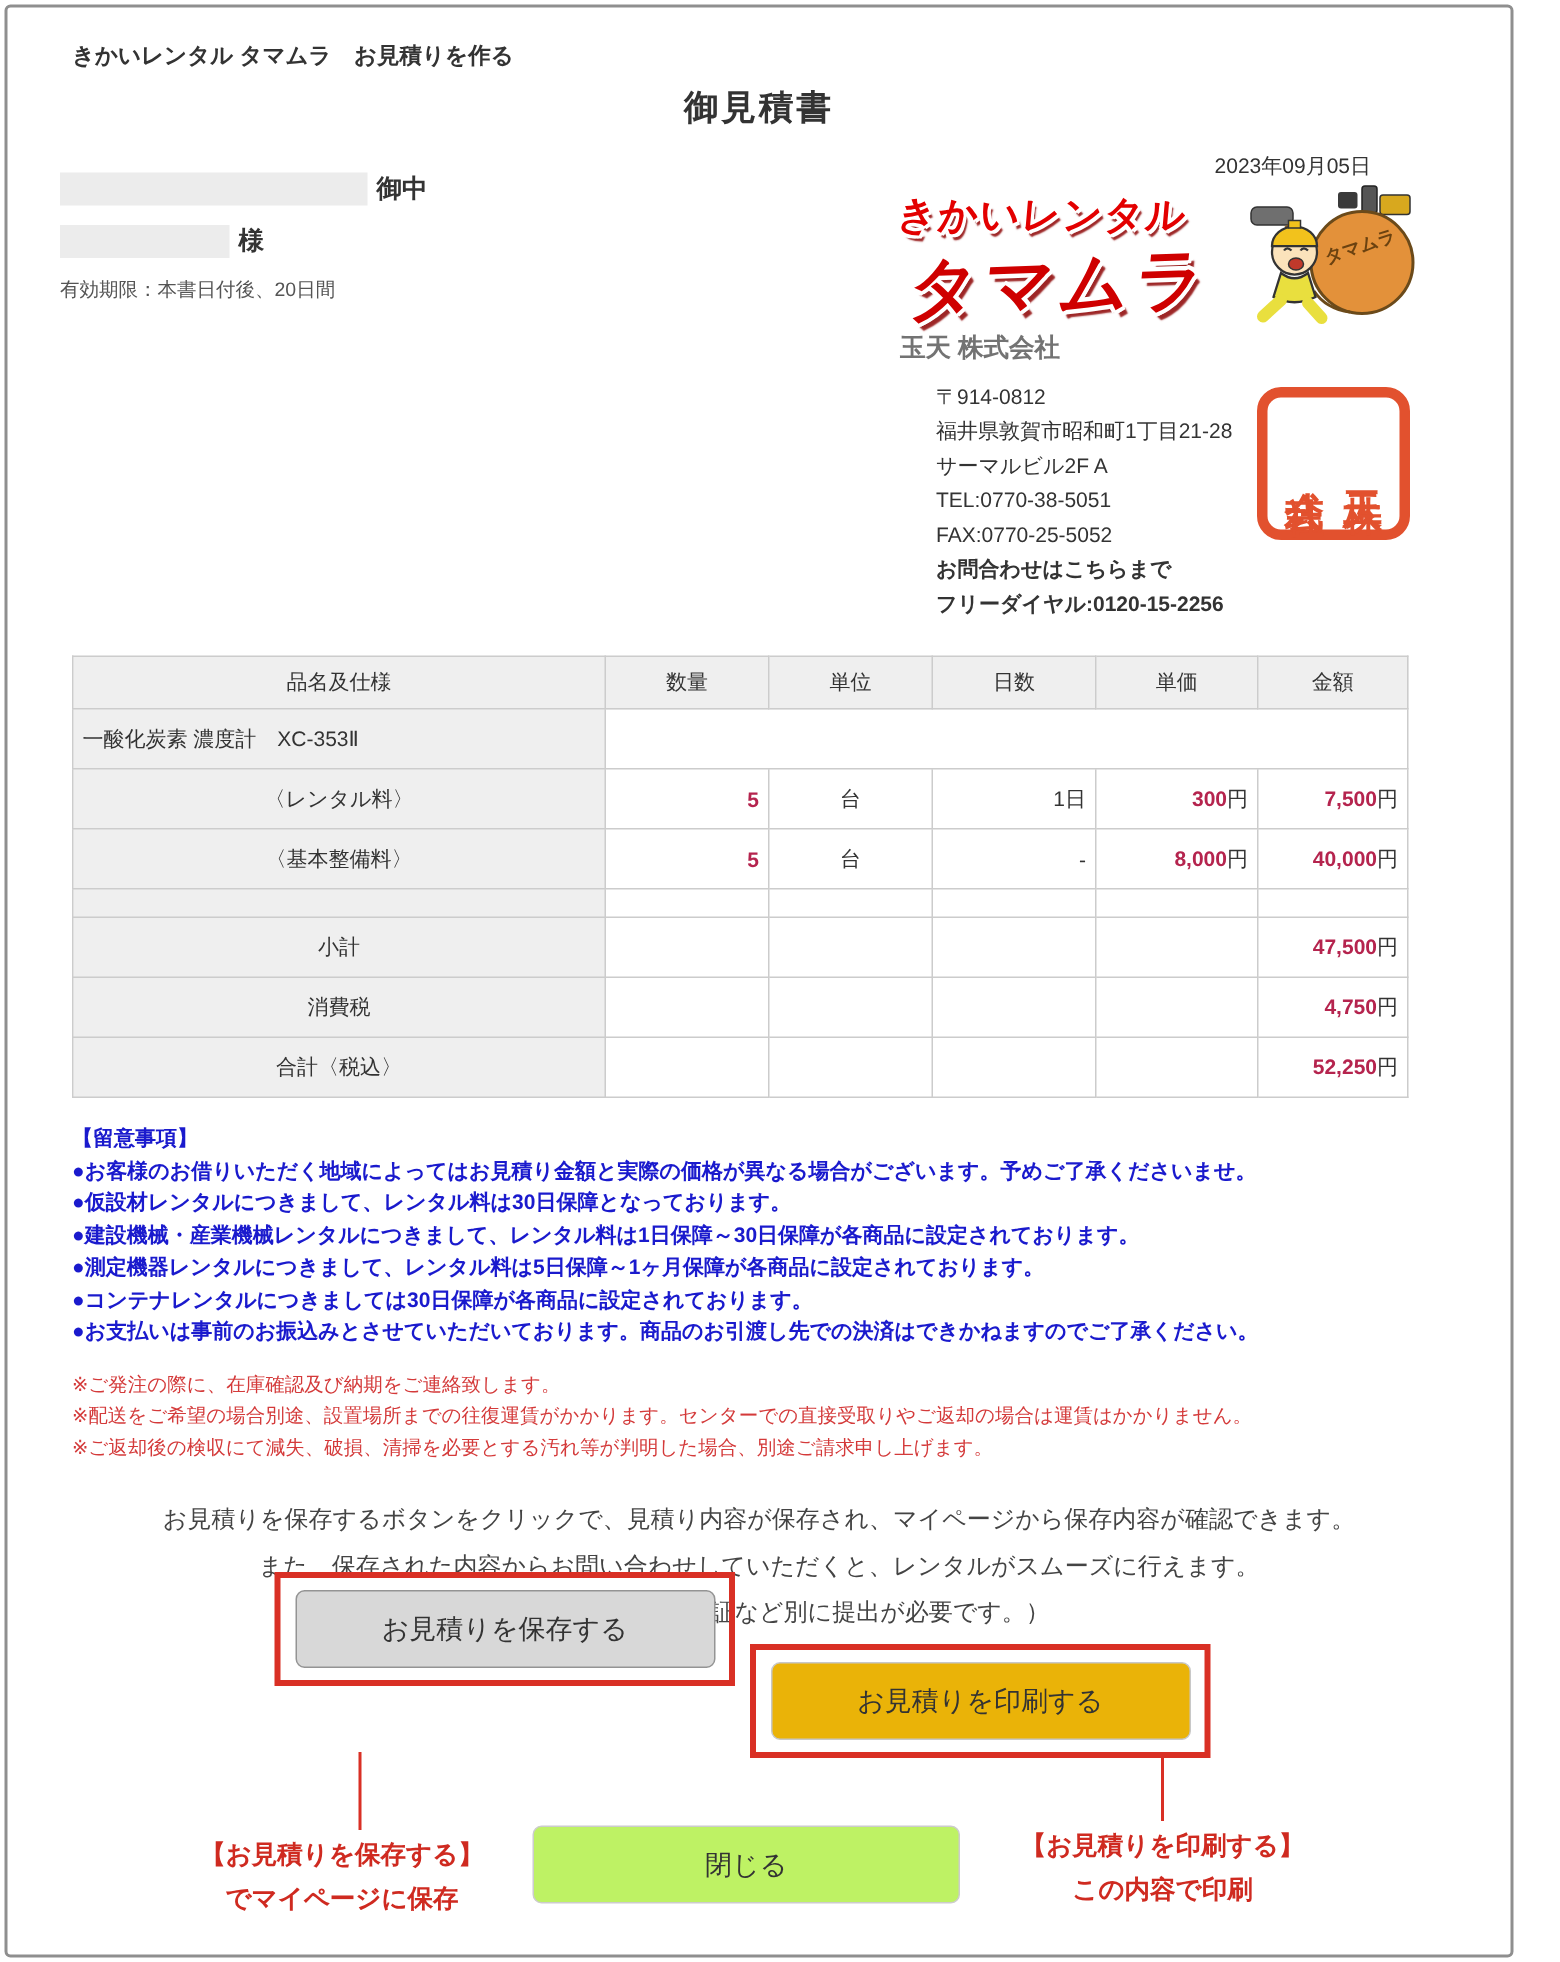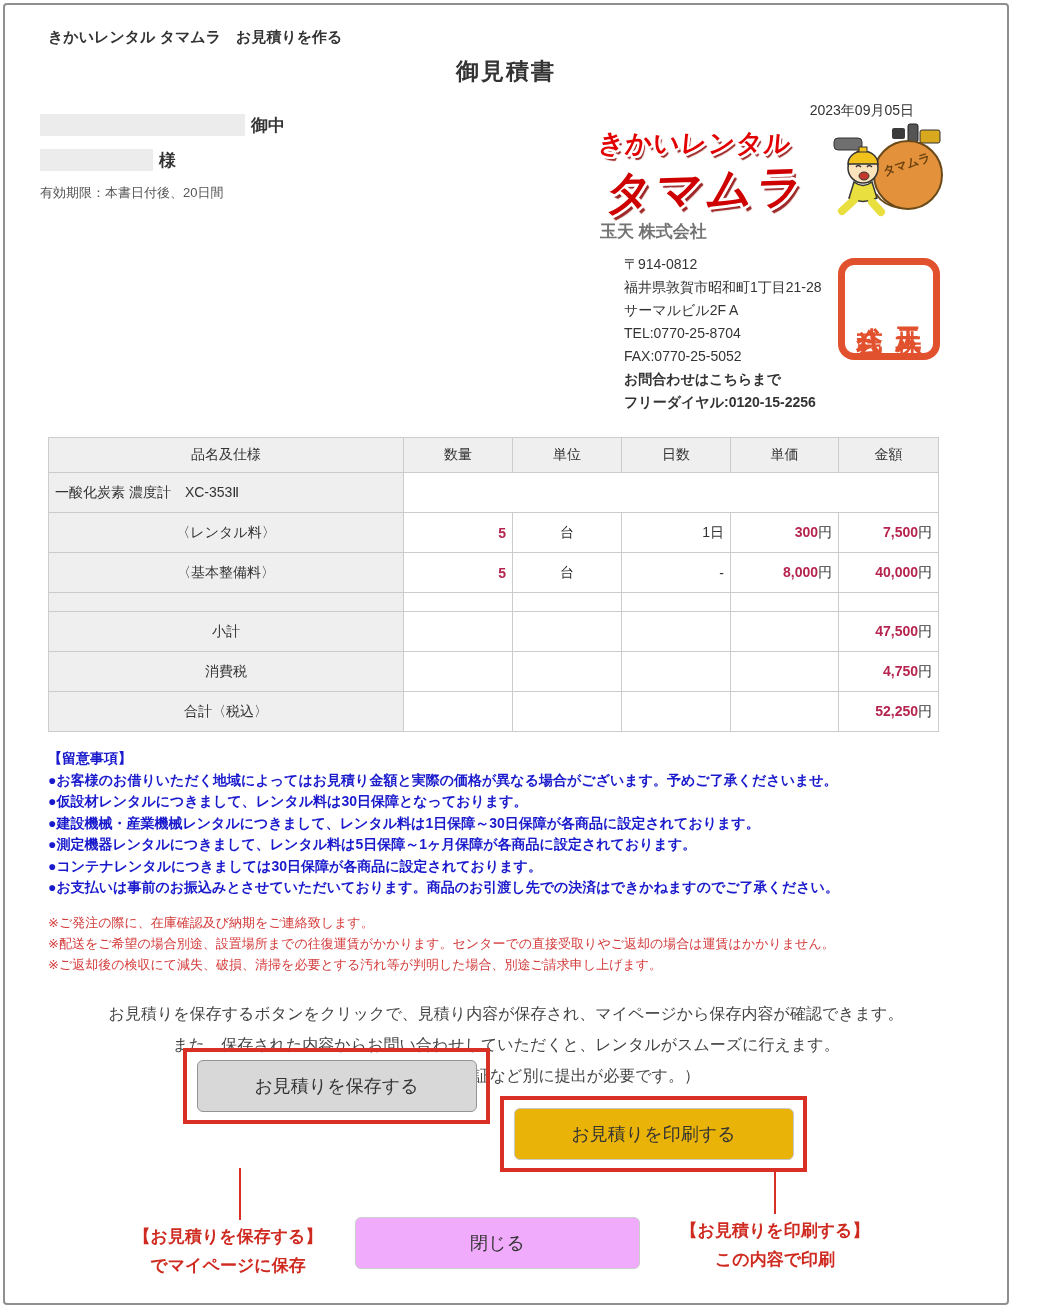--- a/index.html
+++ b/index.html
@@ -16,7 +16,7 @@
 
   
   .recipient{position:absolute;left:40px;top:114px;}
-  .redact-row{display:flex;margin-bottom:12px;}
+  .redact-row{display:flex;align-items:flex-end;margin-bottom:12px;}
   .redact-box{background:#ececec;height:22px;}
   .redact-company{width:205px;}
   .redact-person{width:113px;}

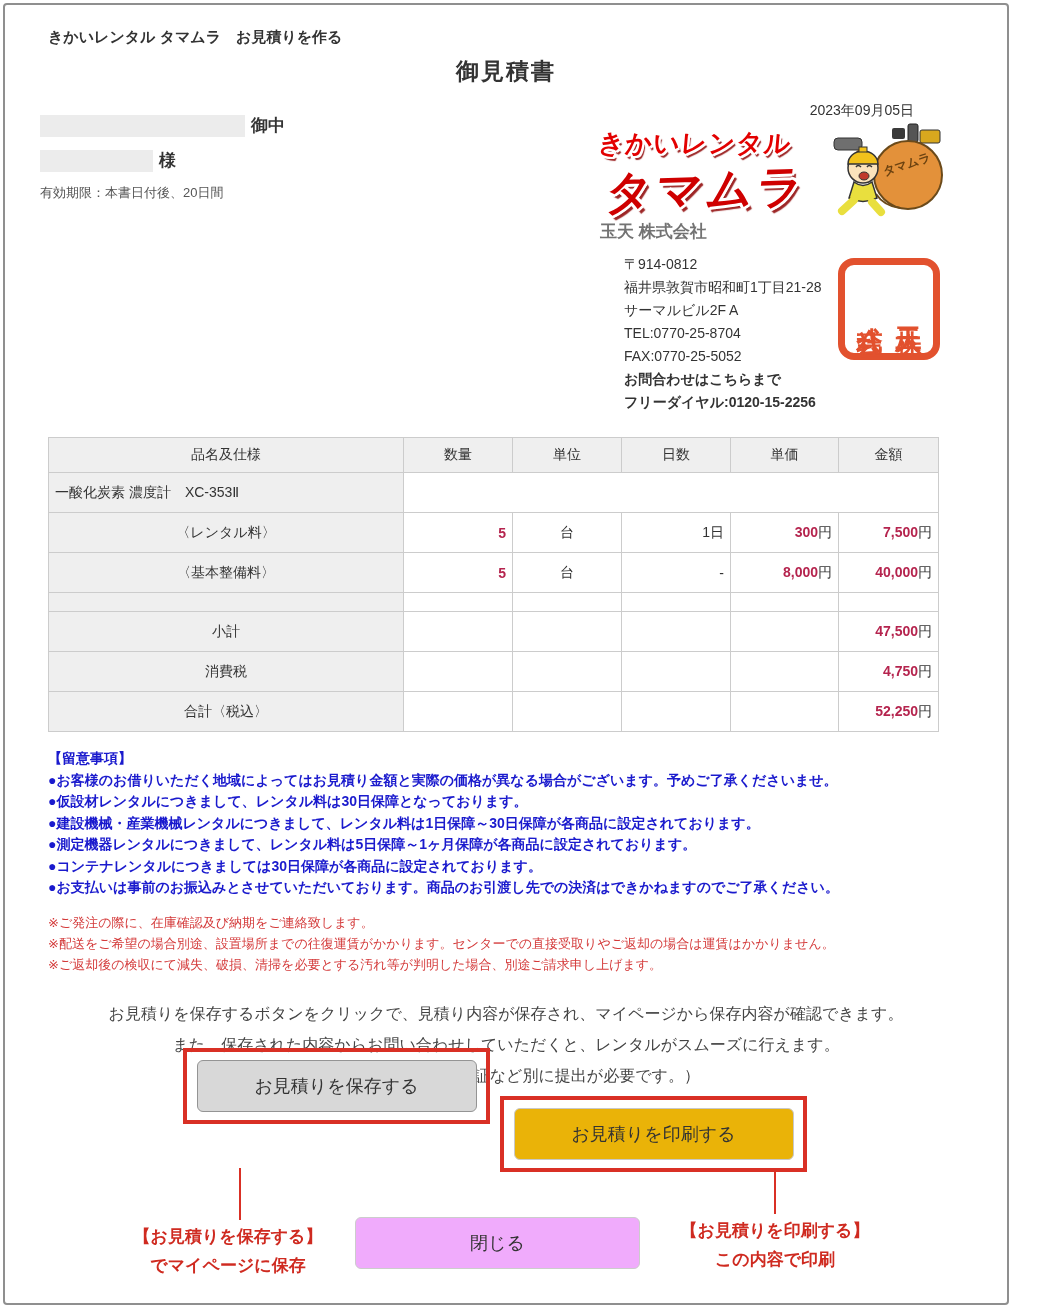--- a/index.html
+++ b/index.html
@@ -146,7 +146,7 @@
     <div>〒914-0812</div>
     <div>福井県敦賀市昭和町1丁目21-28</div>
     <div>サーマルビル2F A</div>
-    <div>TEL:0770-25-8704</div>
+    <div>TEL:0770-38-5051</div>
     <div>FAX:0770-25-5052</div>
     <div class="vendor-contact">お問合わせはこちらまで</div>
     <div class="vendor-contact">フリーダイヤル:0120-15-2256</div>

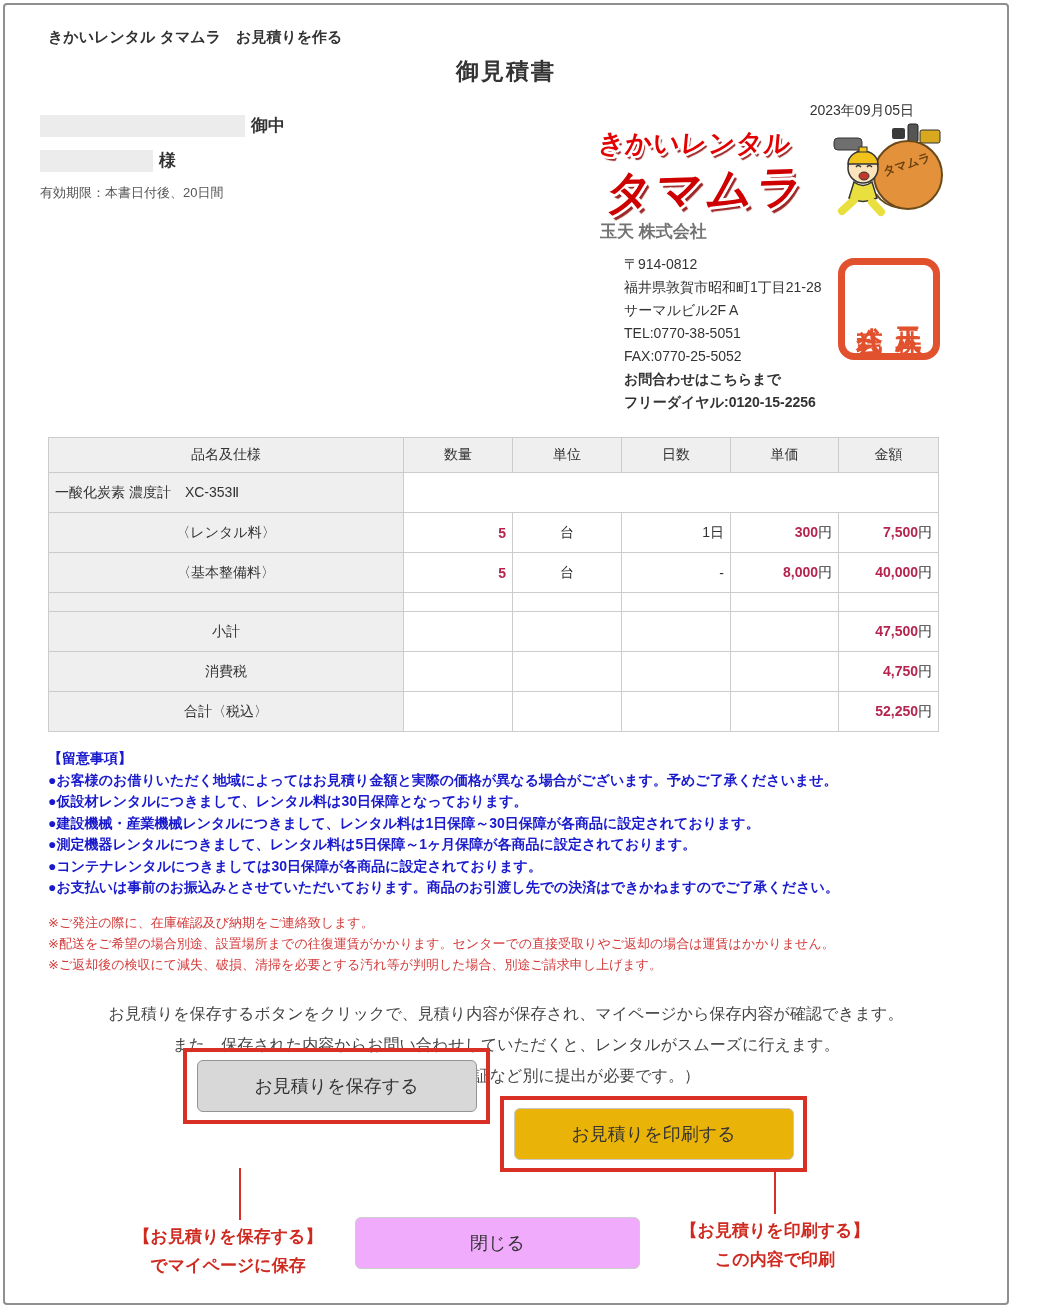--- a/index.html
+++ b/index.html
@@ -79,7 +79,7 @@
   .btn-save{background:#d8d8d8;border:1px solid #949494;}
   .btn-print{background:#eab308;border:1px solid #c8c8c8;}
   .btn-close{position:absolute;left:355px;top:1217px;width:285px;height:52px;
-    background:#f0abfc;border:1px solid #ccc;border-radius:6px;font-size:18px;color:#333;cursor:pointer;
+    background:#bef264;border:1px solid #ccc;border-radius:6px;font-size:18px;color:#333;cursor:pointer;
     font-family:"Liberation Sans","DejaVu Sans",sans-serif;}
 
   .connector{position:absolute;width:2px;background:#d93025;}

